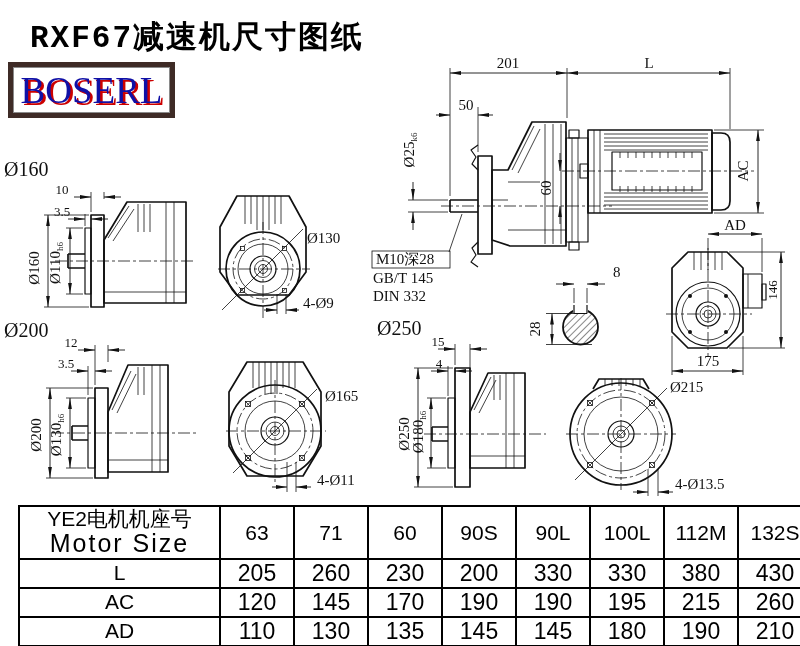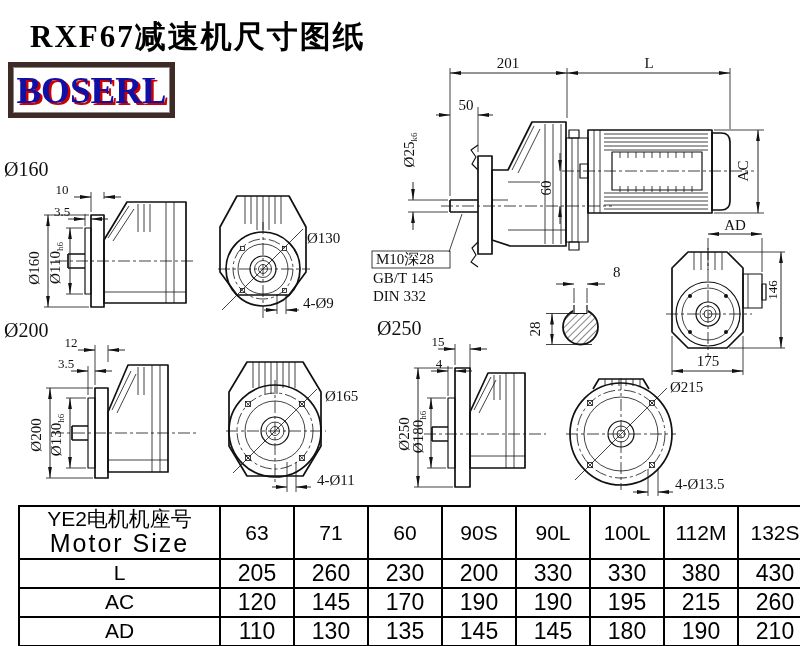--- a/index.html
+++ b/index.html
@@ -5,7 +5,7 @@
   html,body{margin:0;padding:0;background:#fff;}
   .page{position:relative;width:800px;height:646px;background:#fff;overflow:hidden;
         font-family:"Liberation Serif",serif;}
-  .title{position:absolute;left:30px;top:16px;font-family:Liberation Serif, serif;
+  .title{position:absolute;left:30px;top:16px;font-family:Liberation Mono, monospace;
          font-weight:bold;font-size:31px;letter-spacing:2px;color:#000;}
   .logo-box{position:absolute;left:8px;top:62px;width:157px;height:46px;
             border:5px solid #3e2b26;background:#fff;}

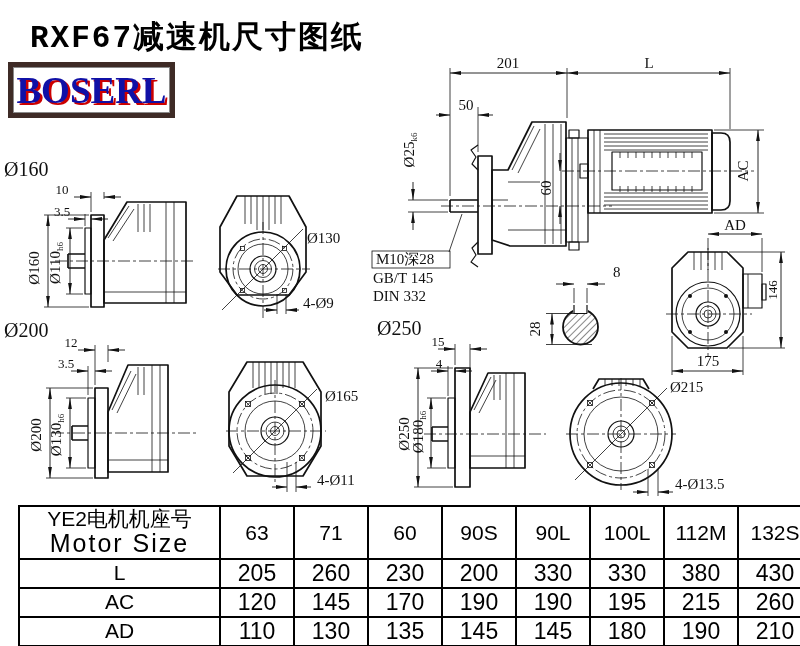--- a/index.html
+++ b/index.html
@@ -11,7 +11,7 @@
             border:5px solid #3e2b26;background:#fff;}
   .logo-inner{width:100%;height:100%;border:1px solid #8a8a8a;box-sizing:border-box;
               display:flex;align-items:center;justify-content:center;}
-  .logo-text{font-family:"Liberation Serif",serif;font-weight:bold;font-size:37px;
+  .logo-text{font-family:"Liberation Serif",serif;font-weight:normal;font-size:37px;
              color:#1010a6;text-shadow:2.5px 1.5px 0 #cc0000;letter-spacing:0px;line-height:1;}
   svg{position:absolute;left:0;top:0;}
   .o{fill:none;stroke:#111;stroke-width:1.7;stroke-linejoin:round;}

